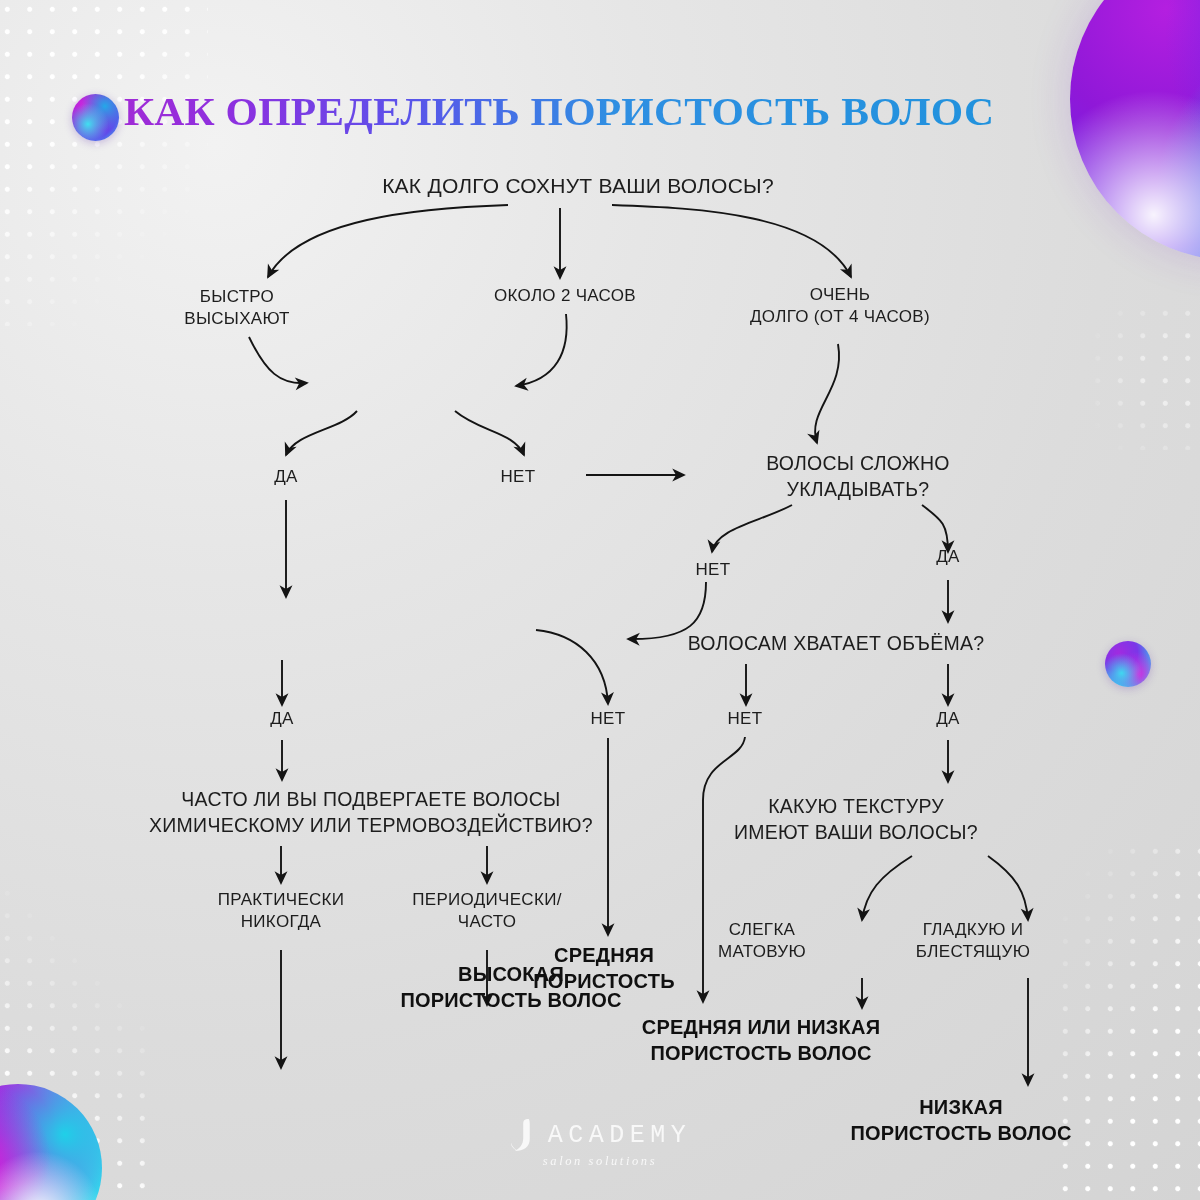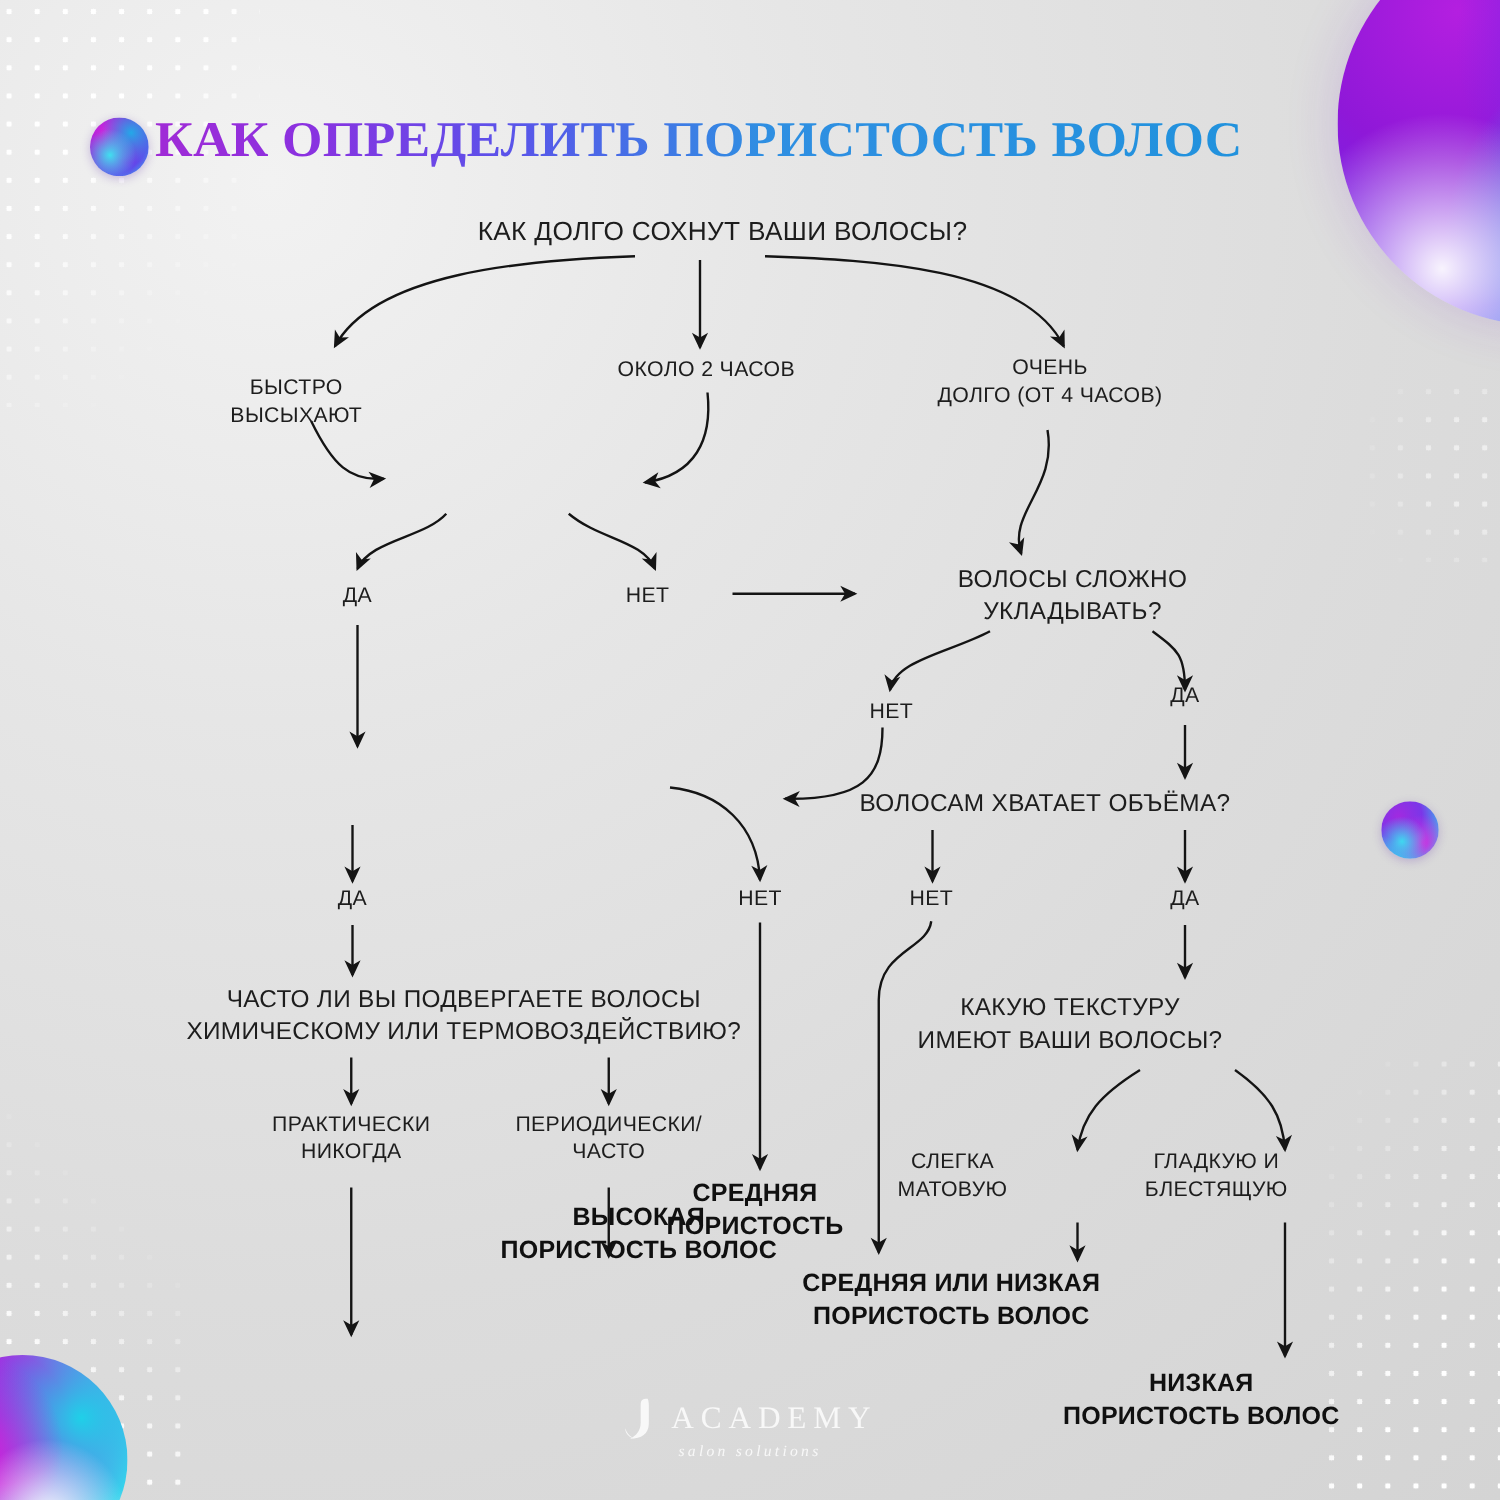--- a/index.html
+++ b/index.html
@@ -206,7 +206,7 @@
 
     <div class="node q big" style="left:578px;top:186px;">КАК ДОЛГО СОХНУТ ВАШИ ВОЛОСЫ?</div>
 
-    <div class="node ans" style="left:237px;top:322px;">БЫСТРО
+    <div class="node ans" style="left:237px;top:308px;">БЫСТРО
 ВЫСЫХАЮТ</div>
 
     <div class="node ans" style="left:565px;top:296px;">ОКОЛО 2 ЧАСОВ</div>

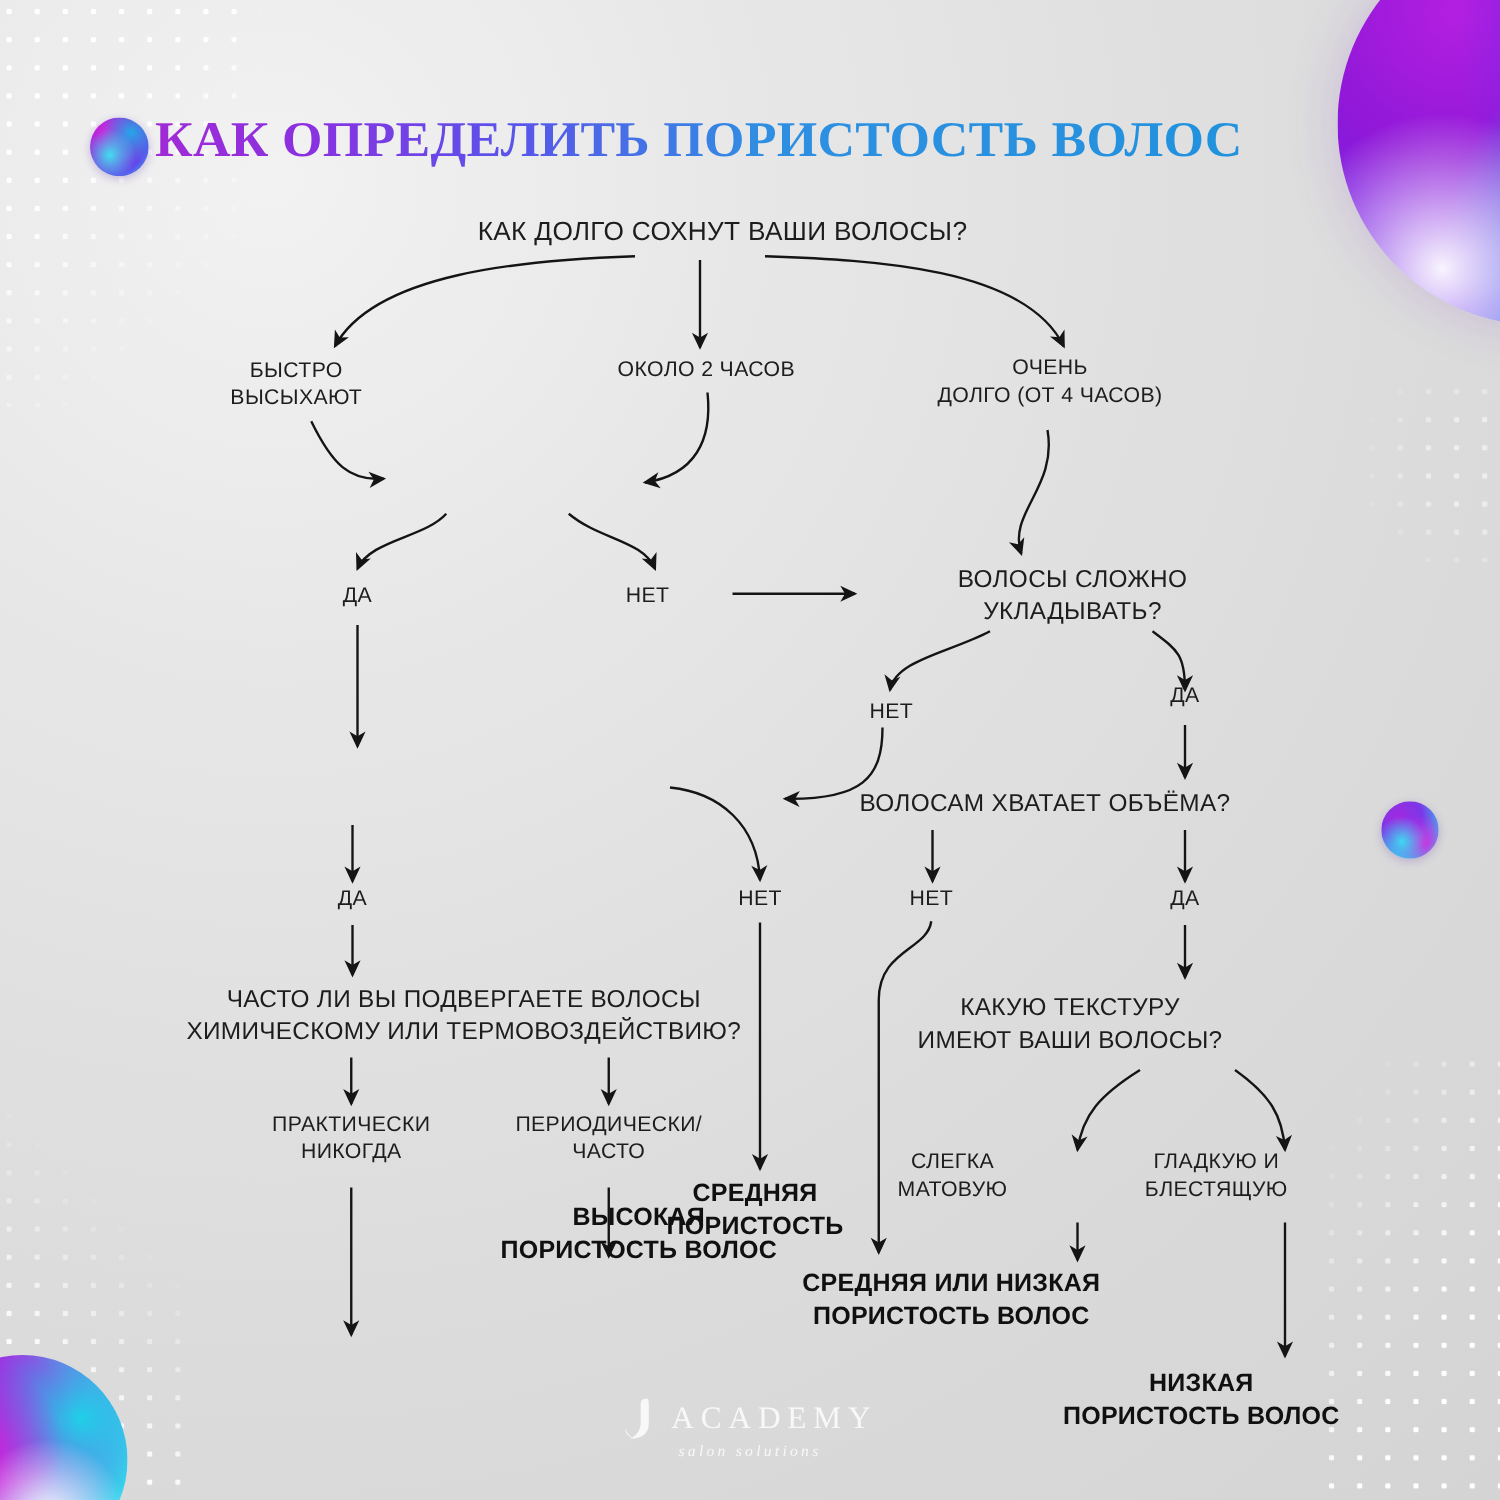--- a/index.html
+++ b/index.html
@@ -108,7 +108,7 @@
   #logo-row{display:flex;align-items:center;justify-content:center;gap:9px;}
   #logo-word{
     font-size:25px;letter-spacing:5.5px;color:#ffffff;
-    font-family:Liberation Serif, serif;font-weight:400;
+    font-family:Liberation Mono, monospace;font-weight:400;
   }
   #logo-sub{
     font-family:"Liberation Serif", serif;font-style:italic;

